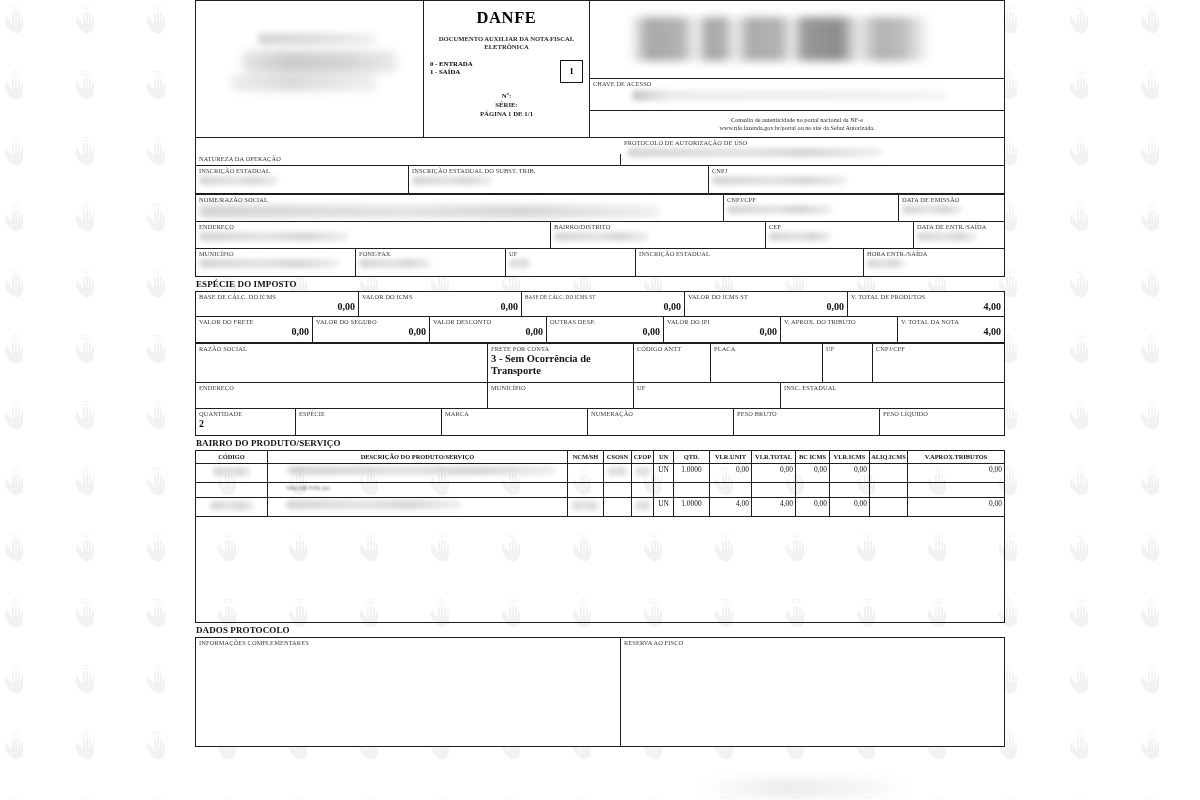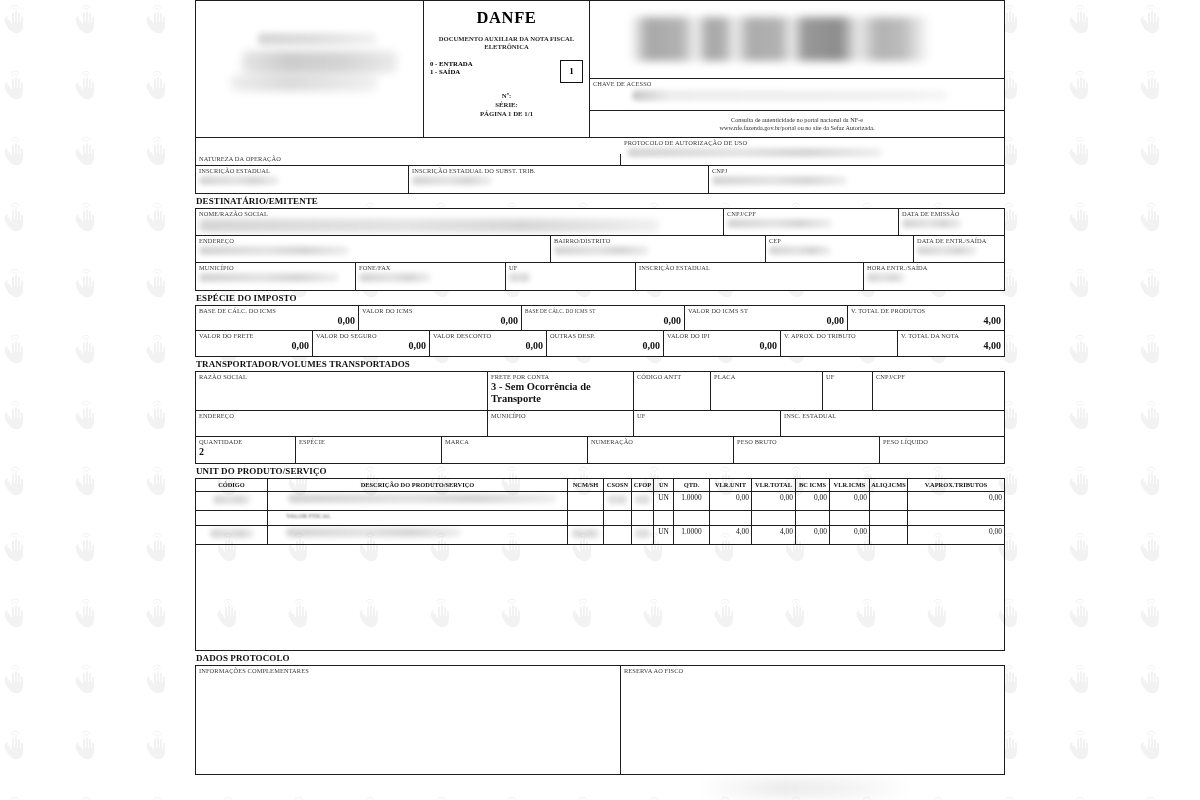--- a/index.html
+++ b/index.html
@@ -2247,7 +2247,6 @@
     </div>
   </div>
 
-  <div class="section-title">DESTINATÁRIO/EMITENTE</div>
   <div class="blk">
     <div class="row rowline" style="height:27px;">
       <div class="cell" style="width:528px;">

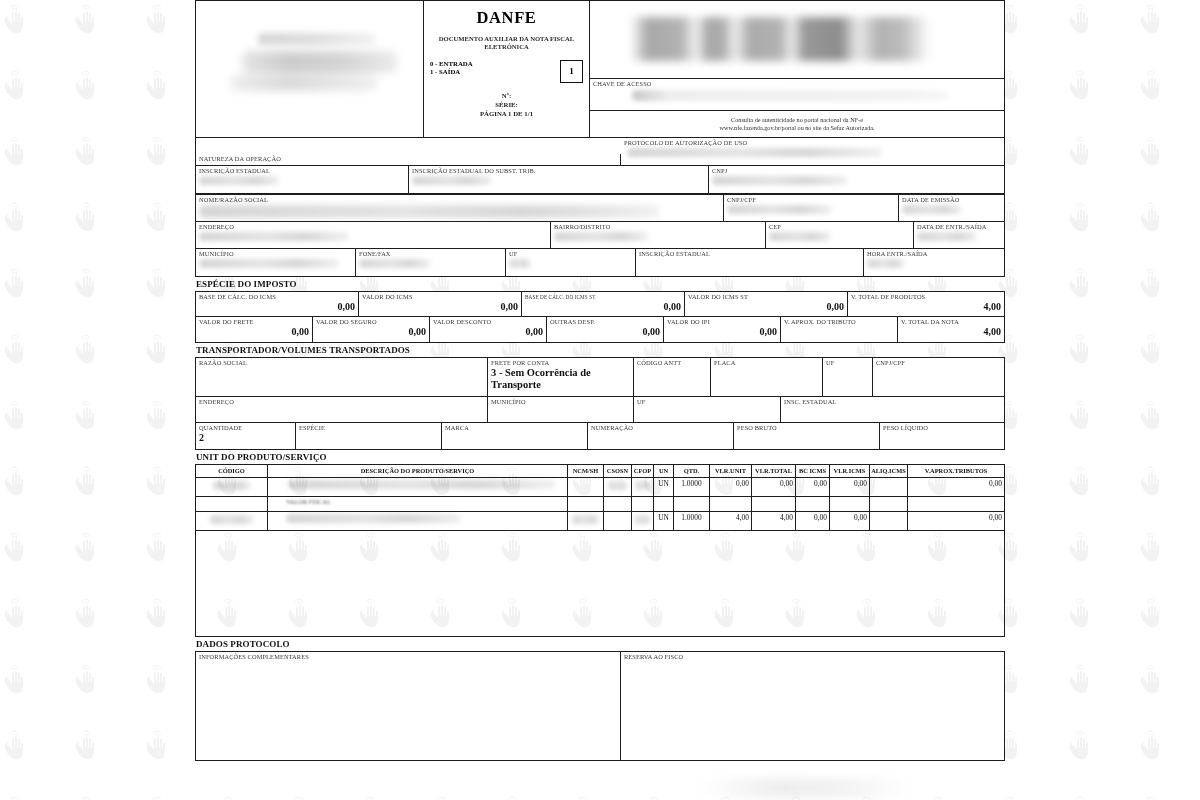--- a/index.html
+++ b/index.html
@@ -2359,7 +2359,6 @@
     </div>
   </div>
 
-  <div class="section-title">TRANSPORTADOR/VOLUMES TRANSPORTADOS</div>
   <div class="blk">
     <div class="row rowline" style="height:39px;">
       <div class="cell" style="width:292px;">

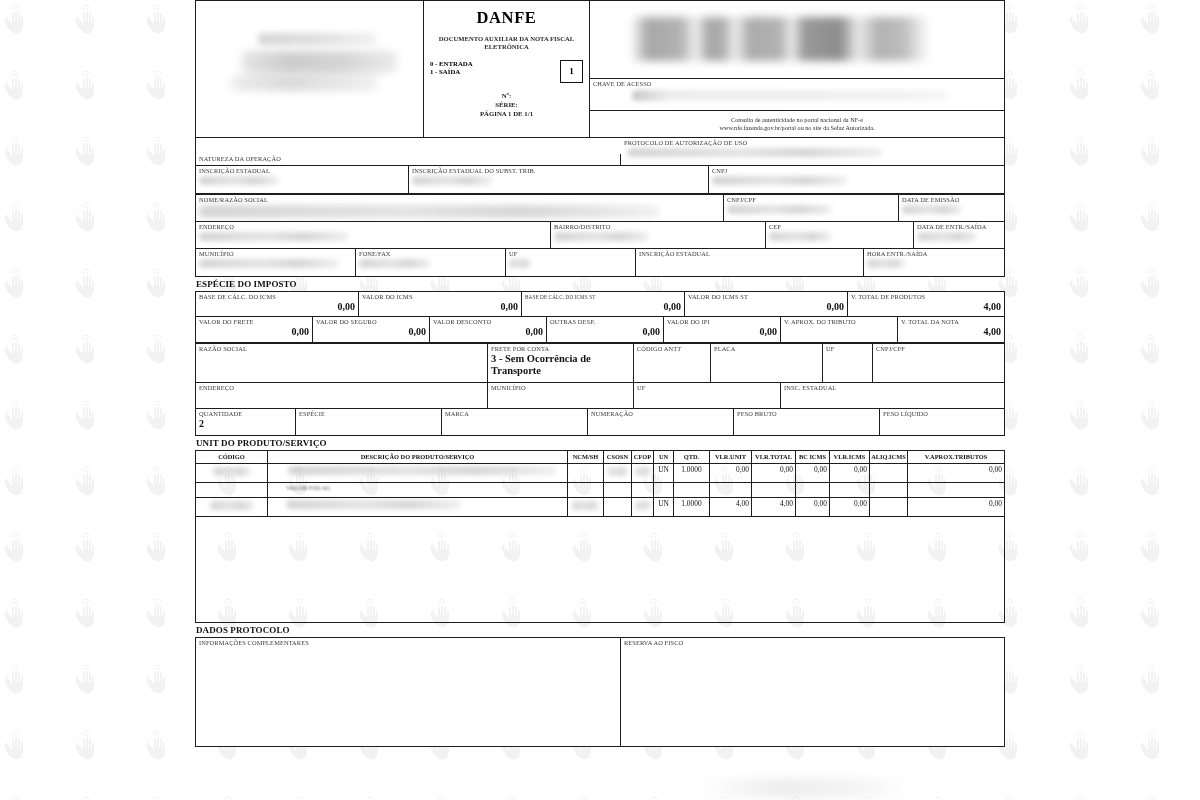--- a/index.html
+++ b/index.html
@@ -2418,7 +2418,7 @@
     </div>
   </div>
 
-  <div class="section-title">UNIT DO PRODUTO/SERVIÇO</div>
+  <div class="section-title">BAIRRO DO PRODUTO/SERVIÇO</div>
   <table id="prod-table">
     <colgroup>
       <col style="width:72px">

